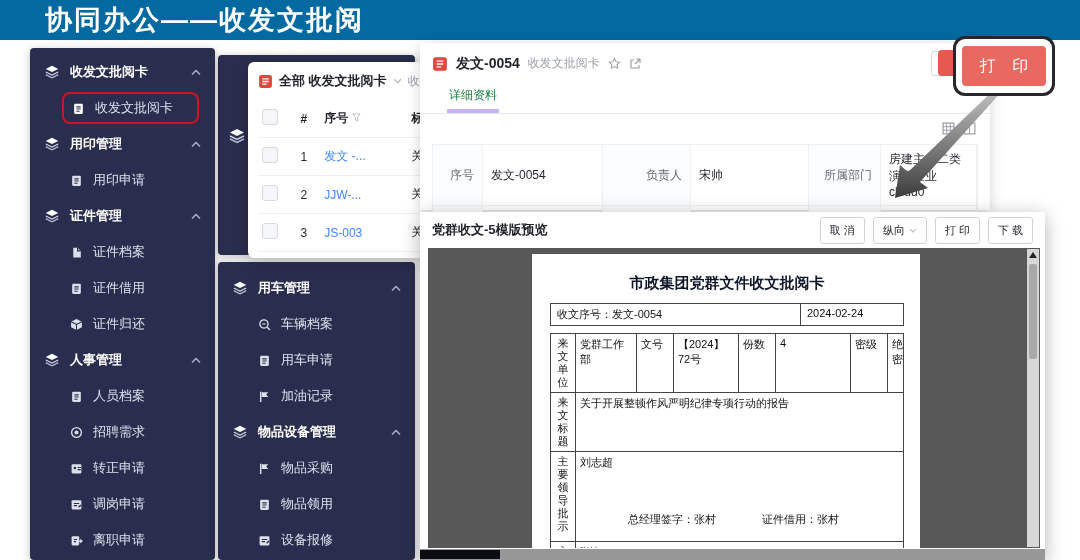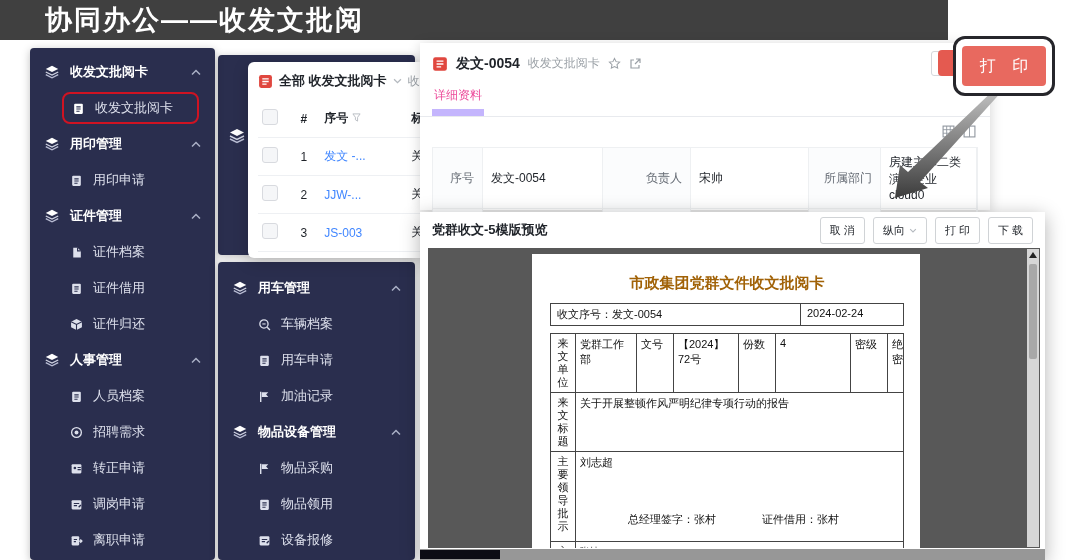--- a/index.html
+++ b/index.html
@@ -6,7 +6,7 @@
   .stage{position:relative;width:1080px;height:560px;background:#fff;overflow:hidden;}
 
   
-  .banner{position:absolute;left:0;top:0;width:948px;height:40px;background:#404040;z-index:2;}
+  .banner{position:absolute;left:0;top:0;width:1080px;height:40px;background:#0369a1;z-index:2;}
   .banner .title{color:#fff;font-size:27px;font-weight:bold;line-height:40px;padding-left:45px;letter-spacing:2px;}
 
   

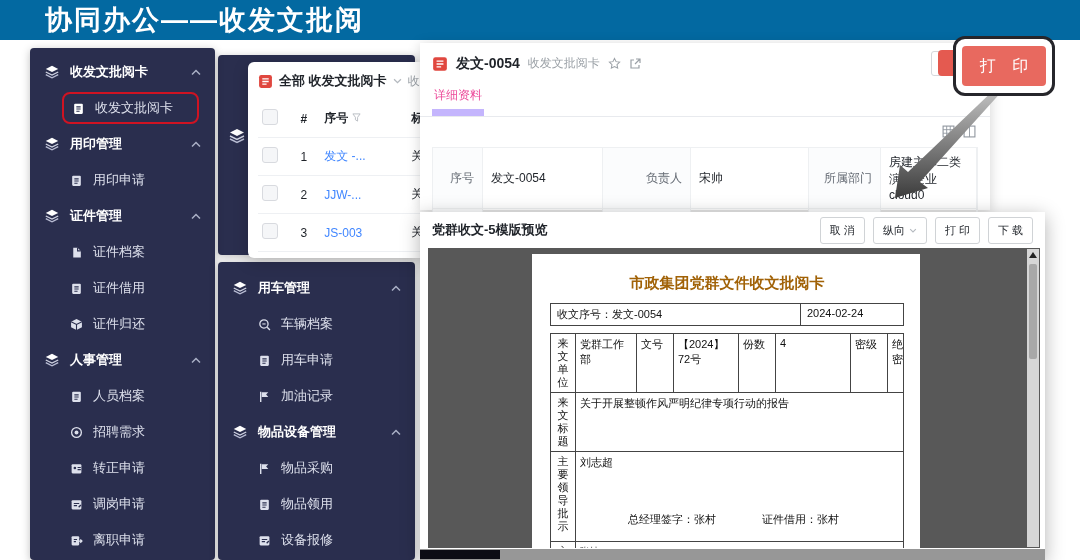--- a/index.html
+++ b/index.html
@@ -43,7 +43,7 @@
   .btn-close{border:1px solid #d5d8dc;border-radius:3px;background:#fff;font-size:11px;color:#1f2329;padding:4px 10px;}
   .red-frag{position:absolute;left:938px;top:50px;width:24px;height:26px;background:#e45a50;border-radius:4px;z-index:4;}
   .d-tabs{border-bottom:1px solid #e8eaee;padding:0 12px;}
-  .d-tab{display:inline-block;color:#ec4899;font-size:12px;padding:5px 2px;border-bottom:7px solid #c4b5fd;}
+  .d-tab{display:inline-block;color:#15803d;font-size:12px;padding:5px 2px;border-bottom:4px solid #c4b5fd;margin-left:15px;}
   .d-body{position:relative;padding:6px 12px 0 12px;}
   .grid-icons{position:absolute;right:14px;top:8px;display:flex;gap:8px;color:#8f959e;}
   .fgrid{display:grid;grid-template-columns:50px 120px 88px 118px 72px 1fr;border:1px solid #eef0f2;margin-top:24px;font-size:12px;}

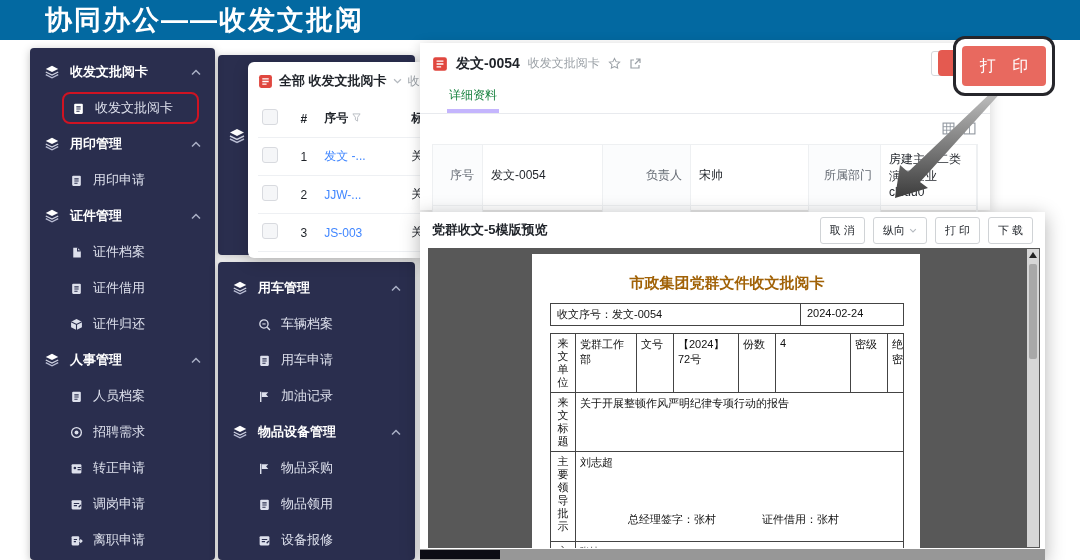--- a/index.html
+++ b/index.html
@@ -75,7 +75,7 @@
   .preview{position:absolute;left:8px;right:5px;top:36px;height:300px;background:#585858;overflow:hidden;}
   .page{position:absolute;left:104px;top:6px;width:388px;height:310px;background:#fff;box-sizing:border-box;
         padding:16px 16px 0 18px;}
-  .doc-title{text-align:center;font-size:15px;font-weight:bold;color:#a16207;margin:4px 0 10px 0;}
+  .doc-title{text-align:center;font-size:15px;font-weight:bold;color:#0f172a;margin:4px 0 10px 0;}
   .serial-bar{display:flex;border:1px solid #444;font-size:11px;color:#111;}
   .serial-bar .s1{flex:1;padding:3px 6px;}
   .serial-bar .s2{width:90px;border-left:1px solid #444;padding:3px 6px;}

